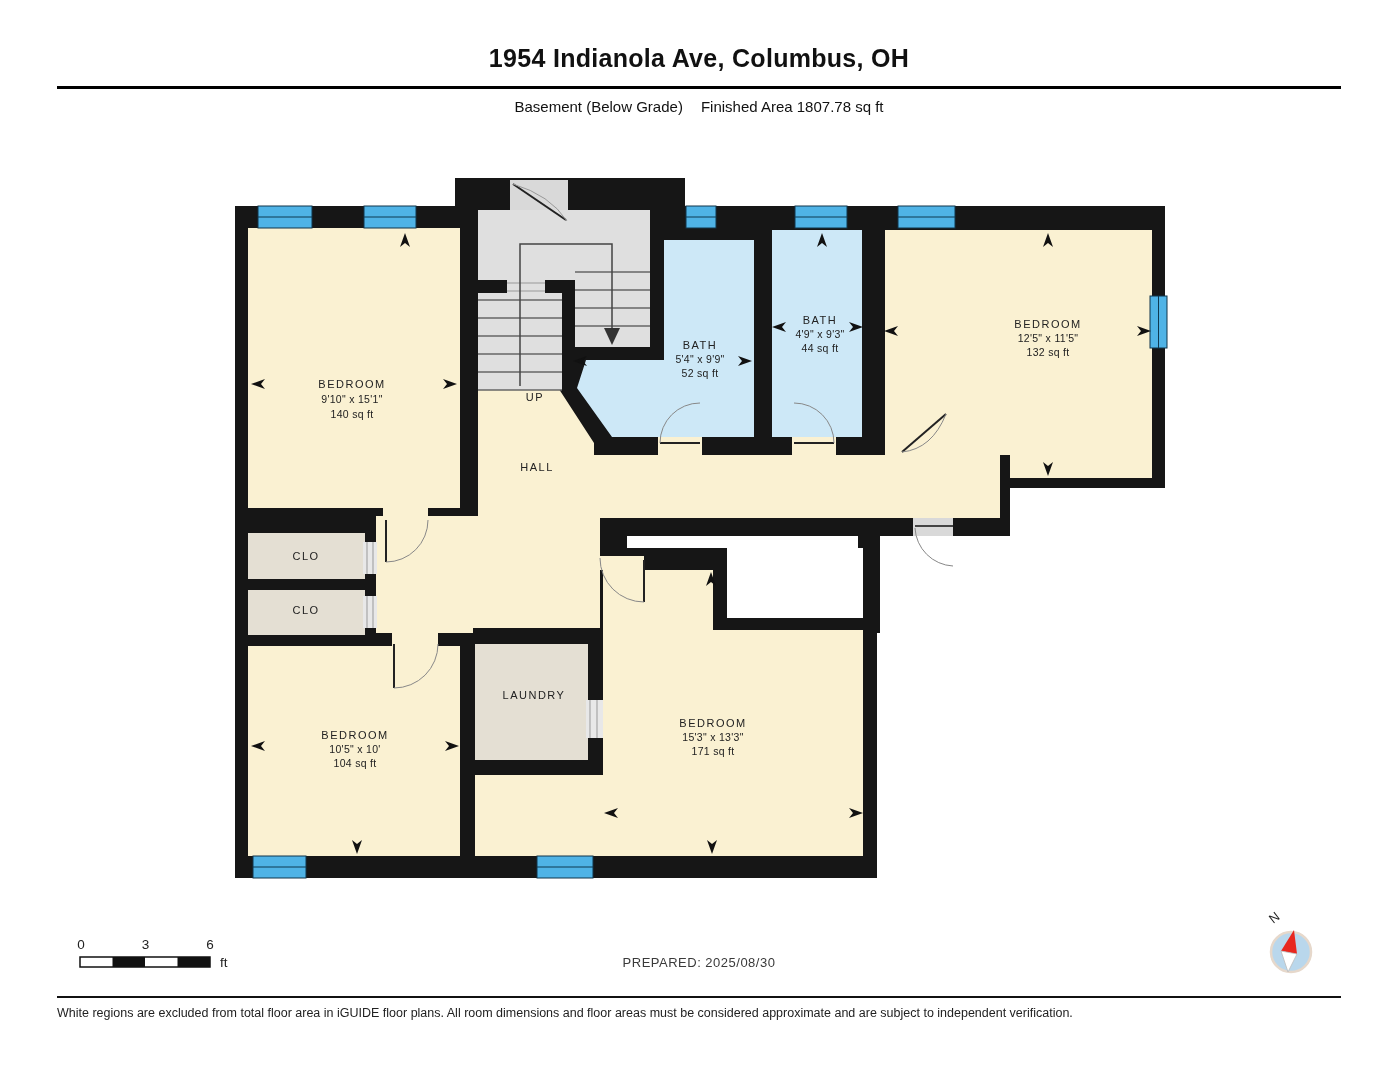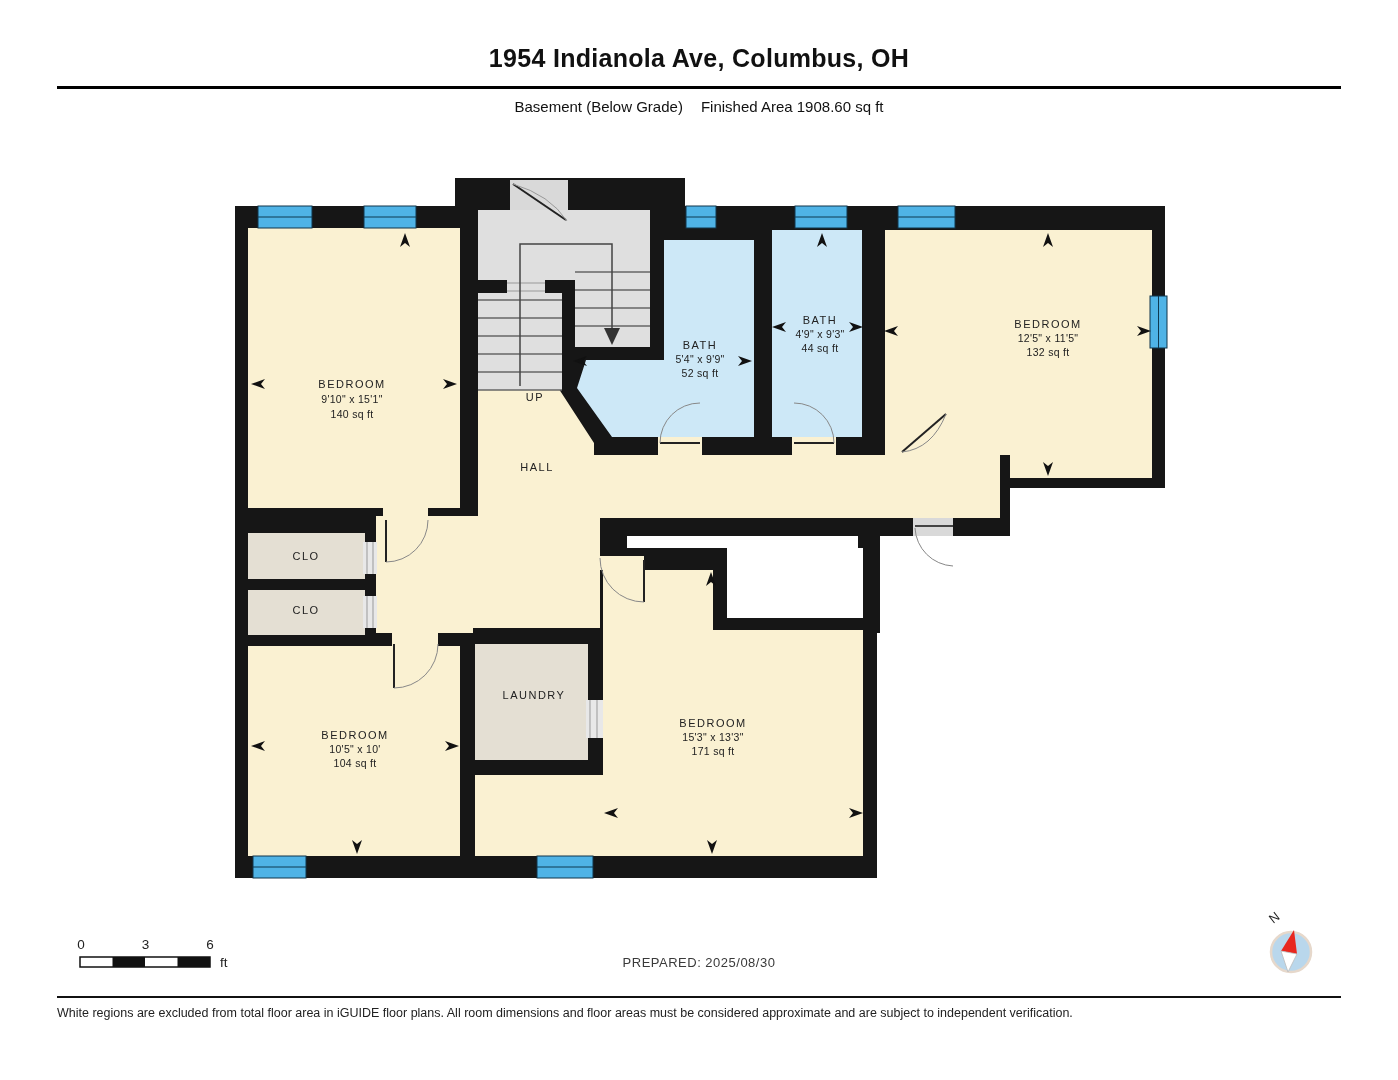--- a/index.html
+++ b/index.html
@@ -27,7 +27,7 @@
     <h1>1954 Indianola Ave, Columbus, OH</h1>
     <div class="rule"></div>
     <div class="subtitle">
-      <span class="b">Basement (Below Grade)</span><span>Finished Area 1908.60 sq ft</span>
+      <span class="b">Basement (Below Grade)</span><span>Finished Area 1807.78 sq ft</span>
     </div>
   </div>
 

